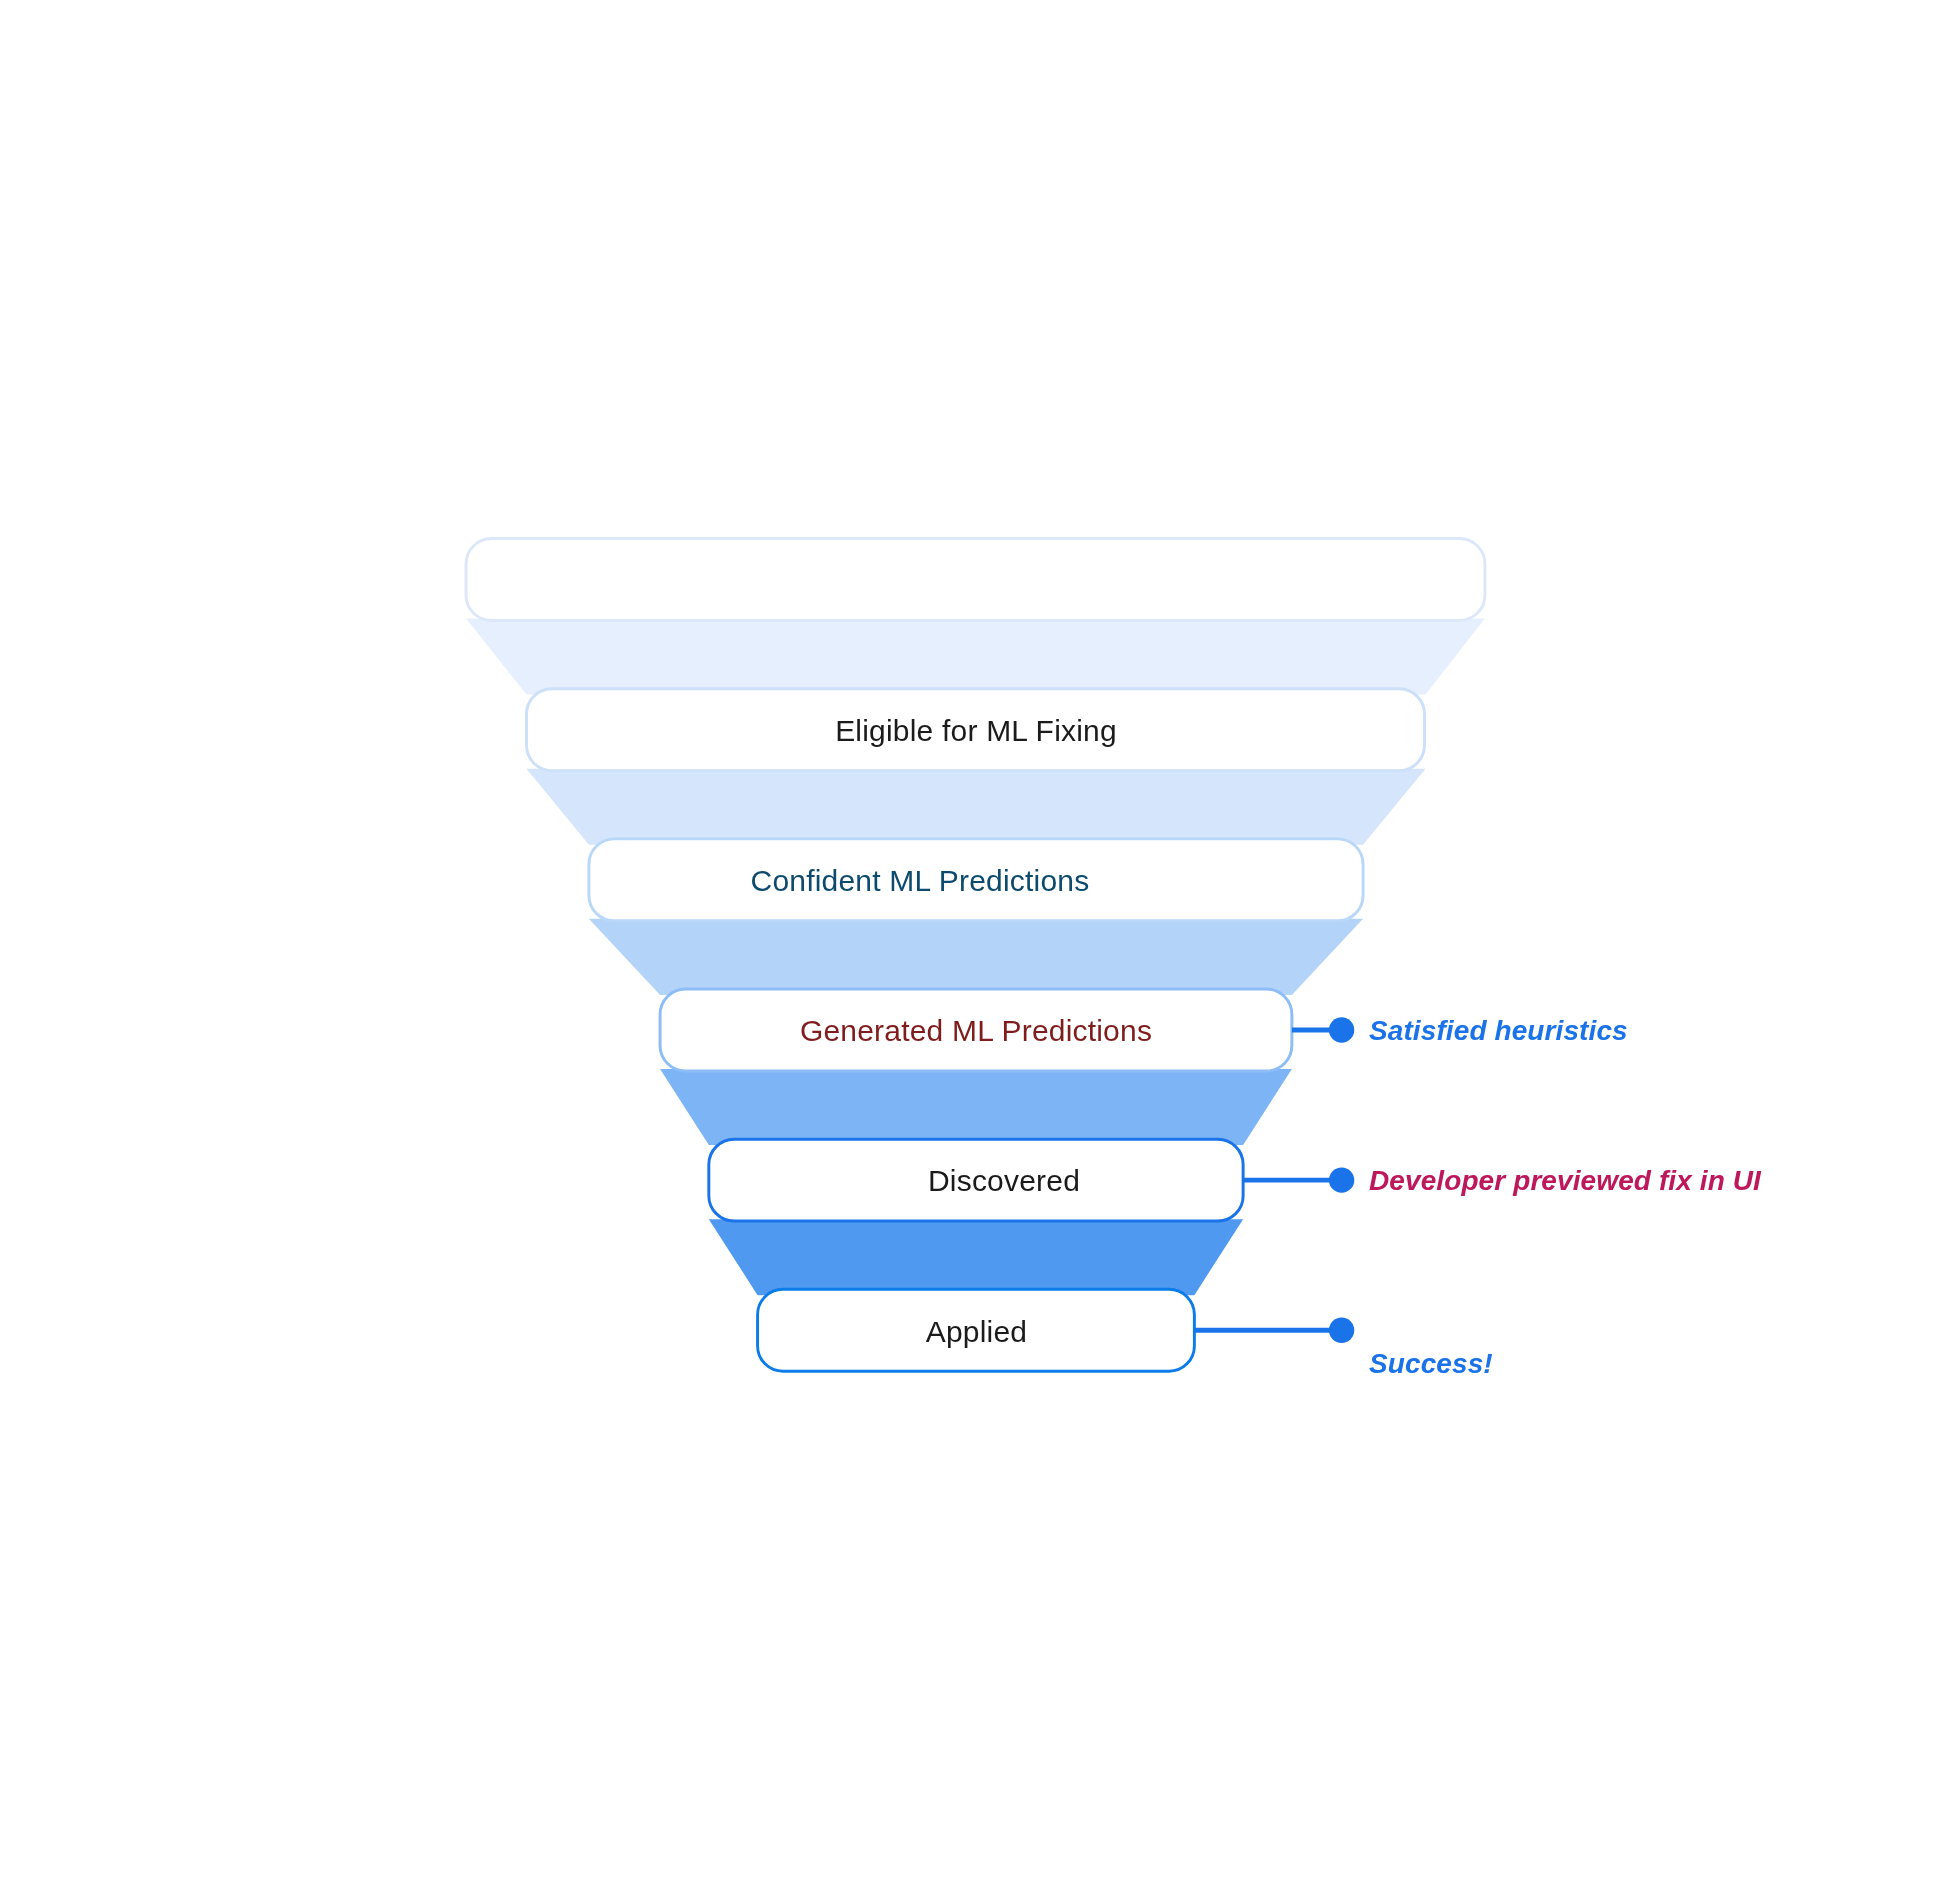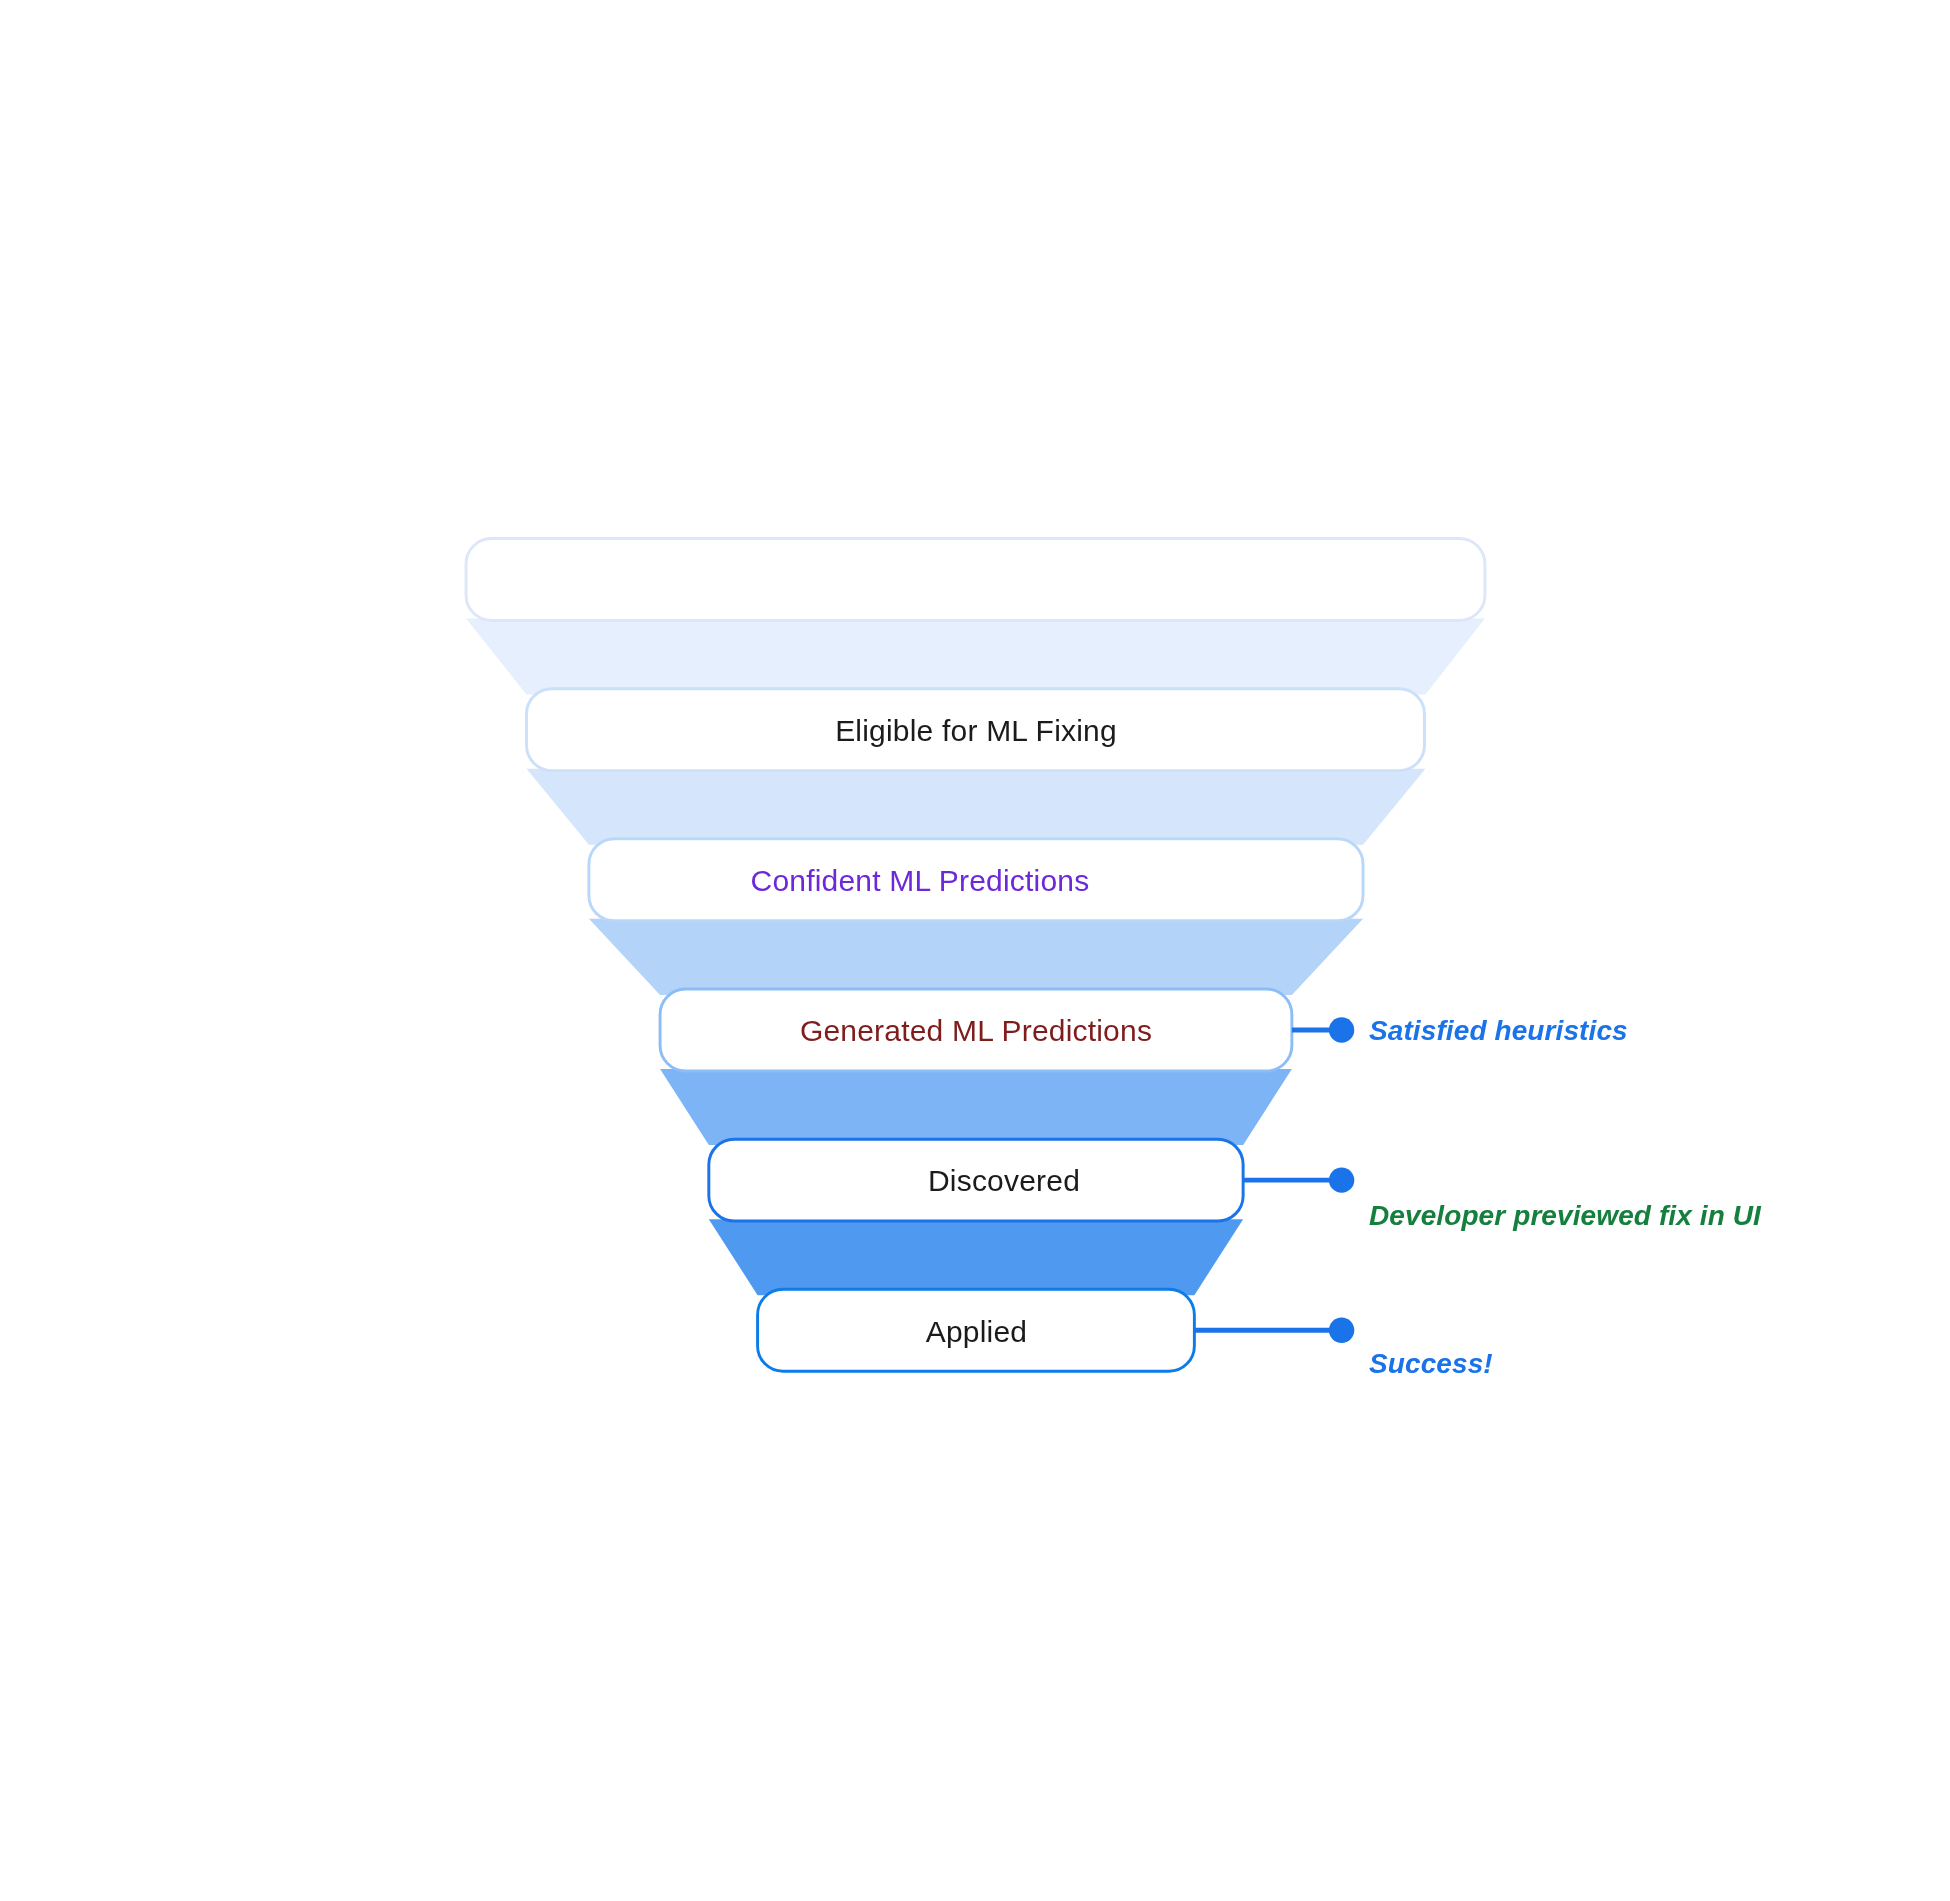--- a/index.html
+++ b/index.html
@@ -91,7 +91,7 @@
 
   <div class="stage-label" style="left: 527px; top: 716px; width: 898px; color: rgb(27, 27, 27);">Eligible for ML Fixing</div>
 
-  <div class="stage-label" style="left: 589px; top: 866px; width: 662px; color: #6d28d9;">Confident ML Predictions</div>
+  <div class="stage-label" style="left: 589px; top: 866px; width: 662px; color: #0c4a6e;">Confident ML Predictions</div>
 
   <div class="stage-label" style="left: 660px; top: 1016px; width: 632px; color: #7f1d1d;">Generated ML Predictions</div>
 

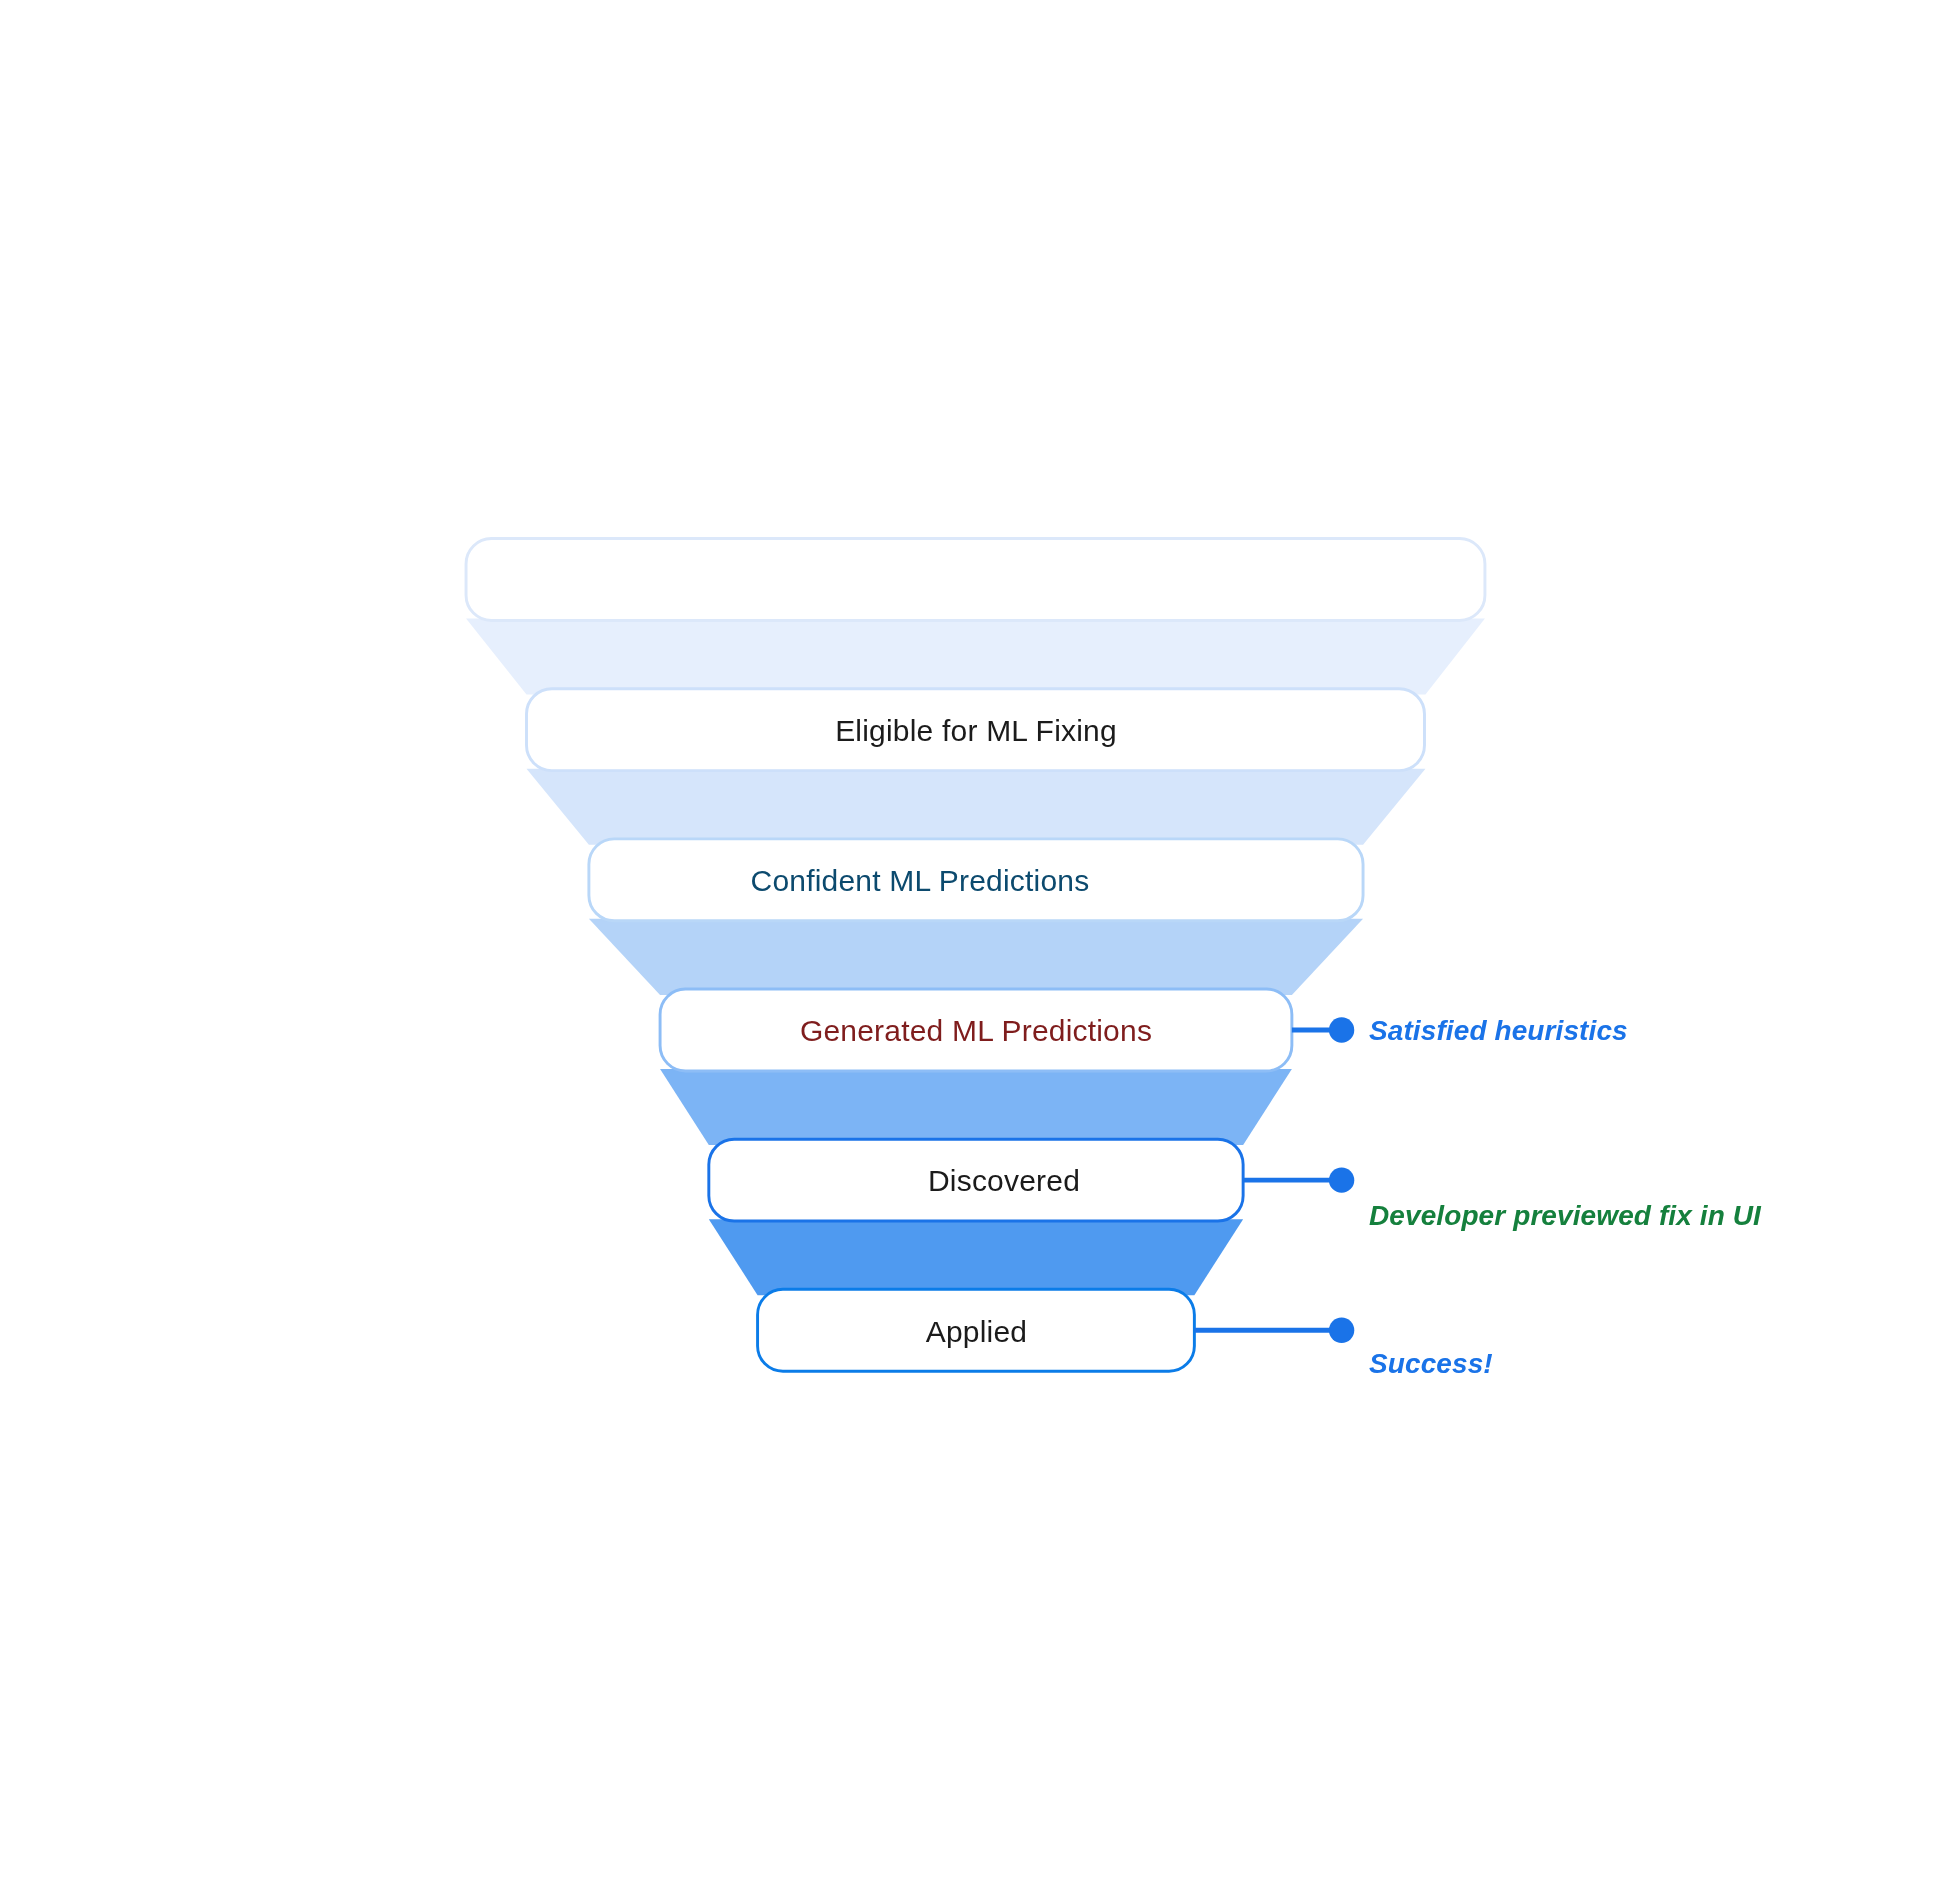--- a/index.html
+++ b/index.html
@@ -101,7 +101,7 @@
 
   <div class="annotation-label" style="left: 1369px; top: 1017px; color: rgb(26, 115, 232);">Satisfied heuristics</div>
 
-  <div class="annotation-label" style="left: 1369px; top: 1167px; color: #15803d; margin-top: 35px;">Developer previewed fix in UI</div>
+  <div class="annotation-label" style="left: 1369px; top: 1167px; color: #be185d;">Developer previewed fix in UI</div>
 
   <div class="annotation-label" style="left: 1369px; top: 1318px; color: rgb(26, 115, 232); margin-top: 32px;">Success!</div>
 

